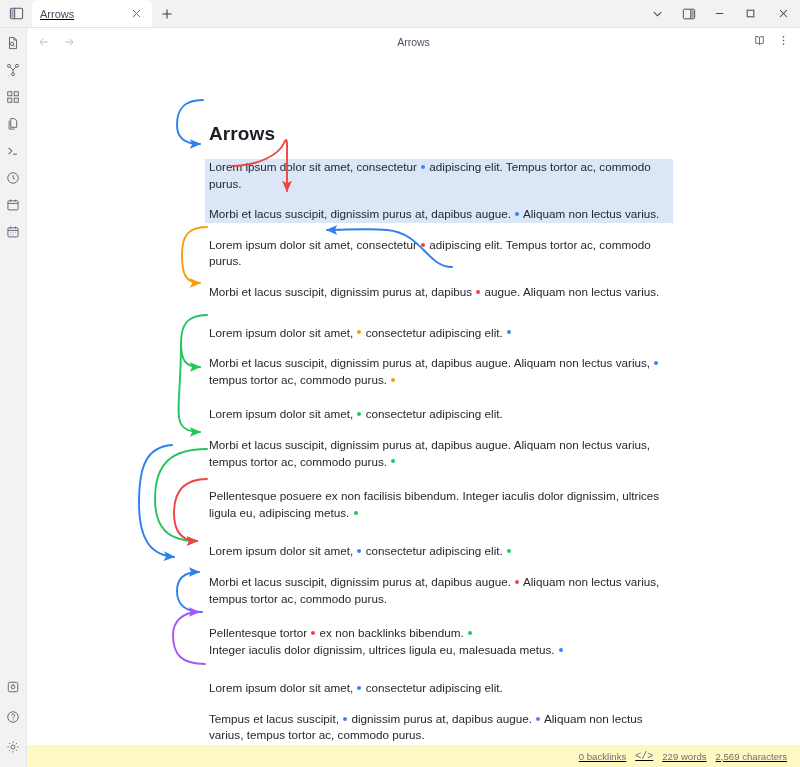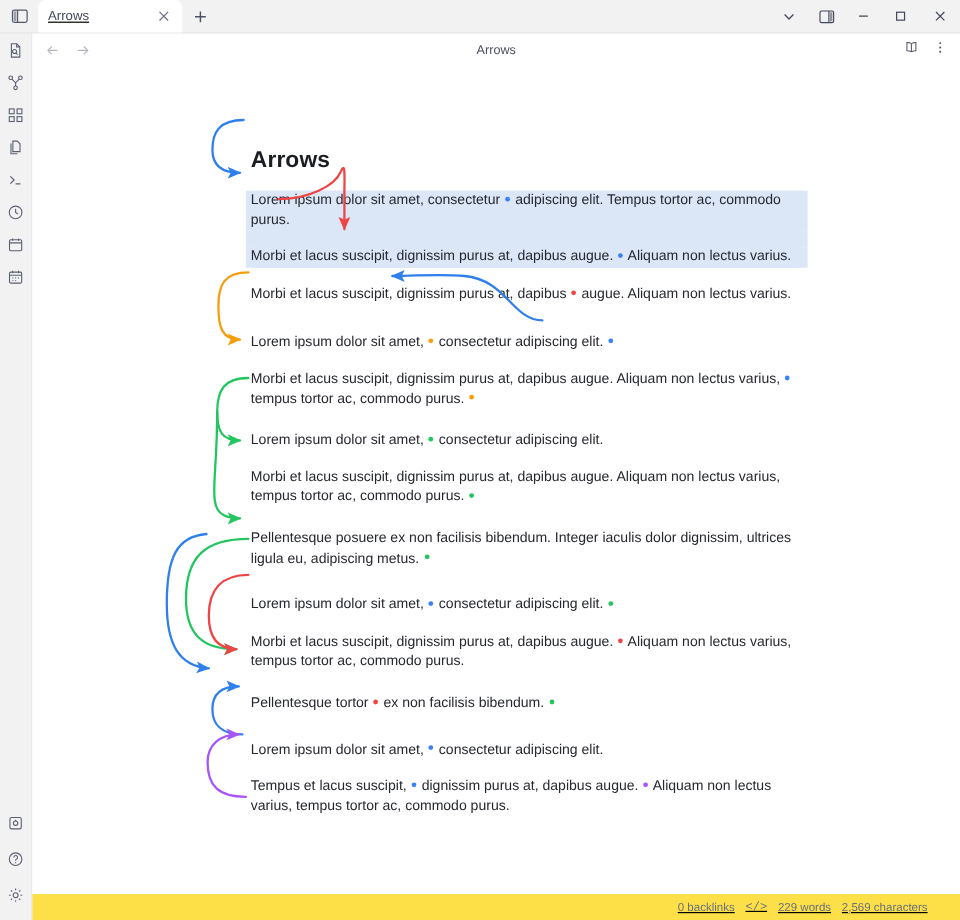--- a/index.html
+++ b/index.html
@@ -347,6 +347,9 @@
             </p>
 
             <p class="para">
+              <span>Lorem ipsum dolor sit amet, consectetur </span><span class="anchor" style="background:#ef4444"></span><span> adipiscing elit. Tempus tortor ac, commodo purus.</span>
+            </p>
+            <p class="para">
               <span>Morbi et lacus suscipit, dignissim purus at, dapibus </span><span class="anchor" style="background:#ef4444"></span><span> augue. Aliquam non lectus varius.</span>
             </p>
 

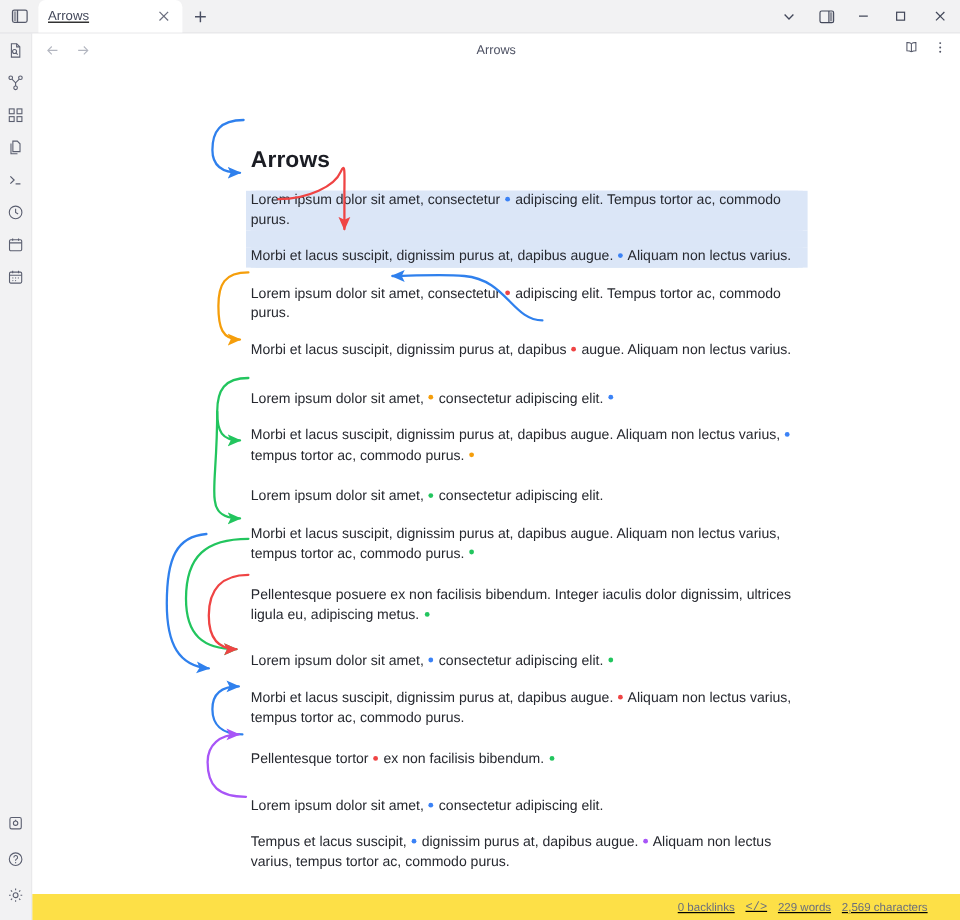--- a/index.html
+++ b/index.html
@@ -377,7 +377,7 @@
               <span>Morbi et lacus suscipit, dignissim purus at, dapibus augue. </span><span class="anchor" style="background:#ef4444"></span><span> Aliquam non lectus varius, tempus tortor ac, commodo purus.</span>
             </p>
             <p class="para" style="margin-bottom:0">
-              <span>Pellentesque tortor </span><span class="anchor" style="background:#ef4444"></span><span> ex non facilisis bibendum. </span><span class="anchor" style="background:#22c55e"></span>
+              <span>Pellentesque tortor </span><span class="anchor" style="background:#ef4444"></span><span> ex non backlinks bibendum. </span><span class="anchor" style="background:#22c55e"></span>
             </p>
 
             <p class="para" style="margin-top:22px">

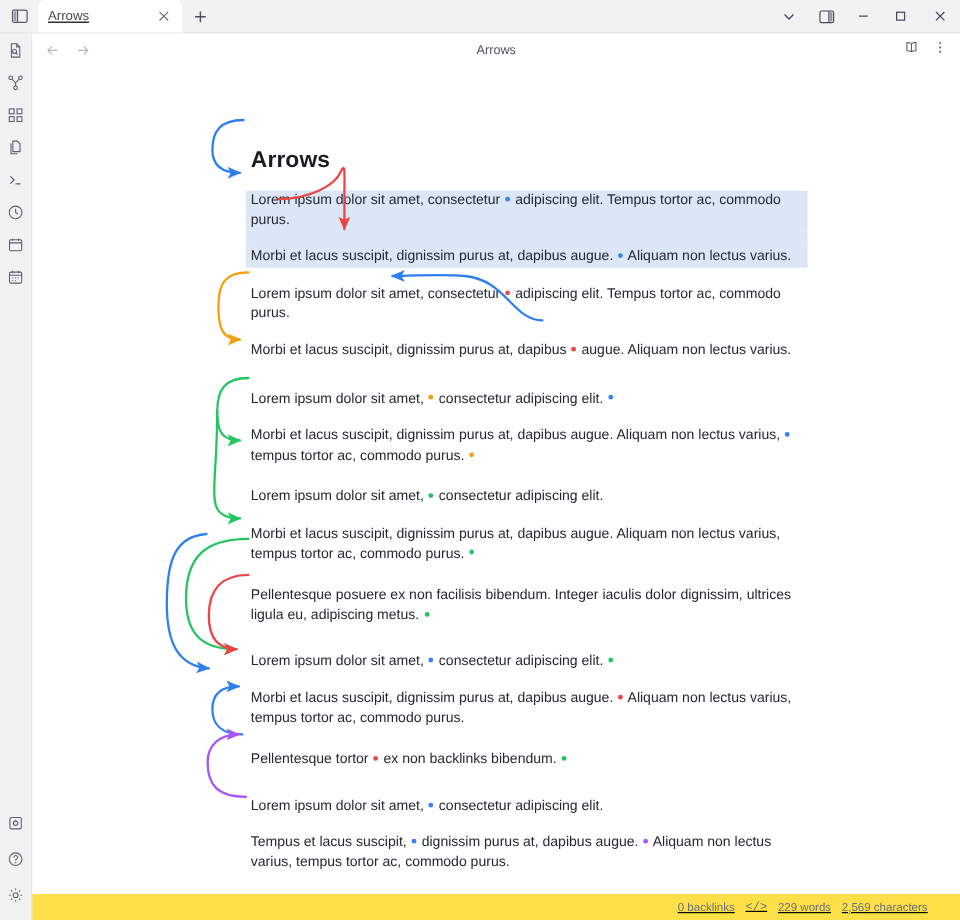--- a/index.html
+++ b/index.html
@@ -379,6 +379,9 @@
             <p class="para" style="margin-bottom:0">
               <span>Pellentesque tortor </span><span class="anchor" style="background:#ef4444"></span><span> ex non backlinks bibendum. </span><span class="anchor" style="background:#22c55e"></span>
             </p>
+            <p class="para">
+              <span>Integer iaculis dolor dignissim, ultrices ligula eu, malesuada metus. </span><span class="anchor" style="background:#3b82f6"></span>
+            </p>
 
             <p class="para" style="margin-top:22px">
               <span>Lorem ipsum dolor sit amet, </span><span class="anchor" style="background:#3b82f6"></span><span> consectetur adipiscing elit.</span>

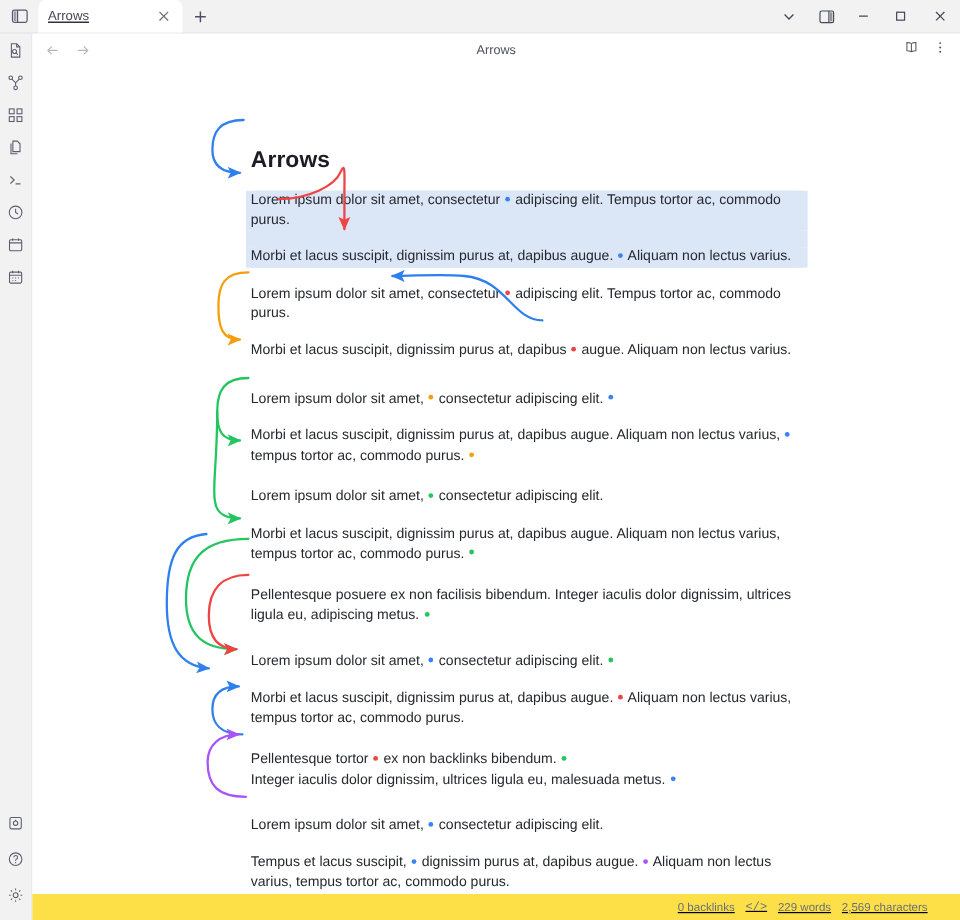--- a/index.html
+++ b/index.html
@@ -93,7 +93,7 @@
   
   .statusbar{
     height:22px;min-height:22px;display:flex;align-items:center;justify-content:flex-end;
-    padding-right:27px;gap:9px;background:#fde047;
+    padding-right:13px;gap:9px;background:#fef9c3;
     font-size:9.6px;color:#6a6e7d;
   }
   .sb-item{white-space:nowrap;}

